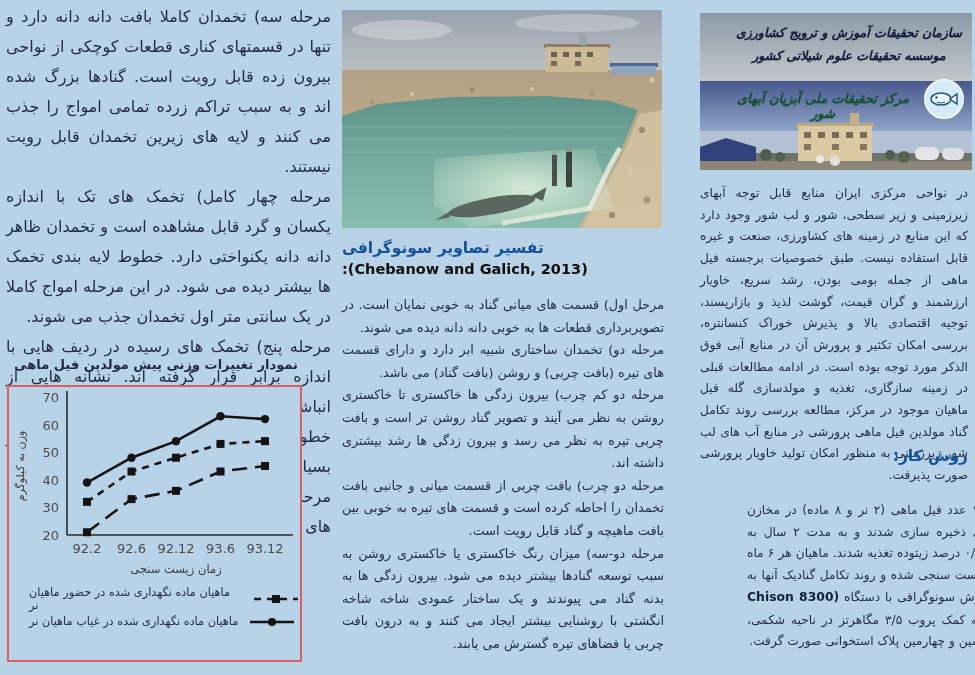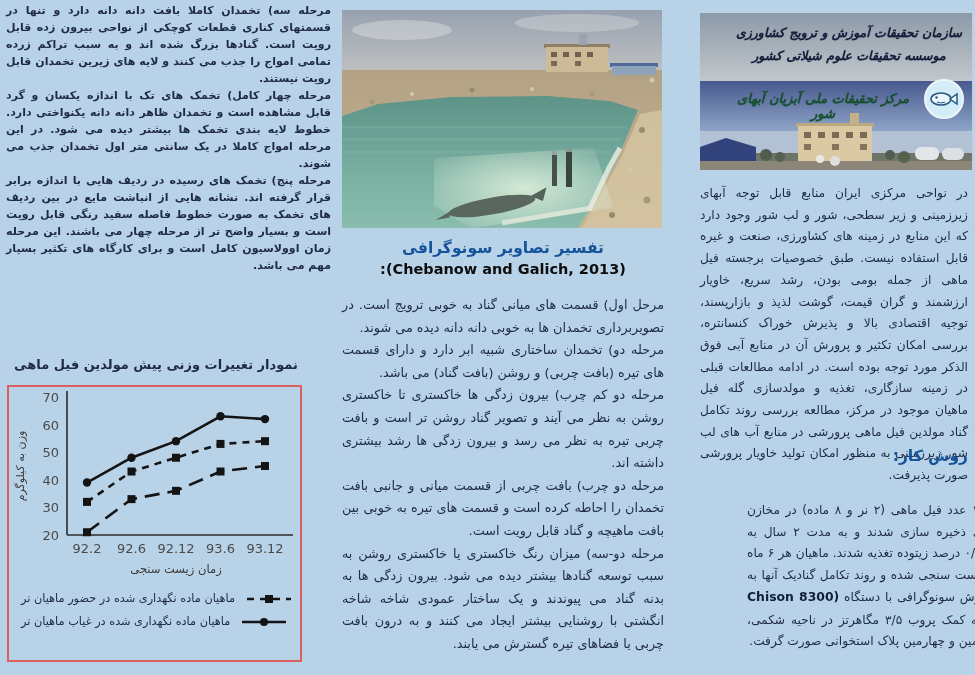--- a/index.html
+++ b/index.html
@@ -9,7 +9,7 @@
   .fa p{margin:0;}
 
   
-  .left-text{position:absolute;left:6px;top:2px;width:325px;font-size:11px;line-height:17px;font-weight:bold;}
+  .left-text{position:absolute;left:6px;top:2px;width:325px;font-size:16px;line-height:30px;}
   .chart-title{position:absolute;left:8px;top:357px;width:296px;text-align:center;direction:rtl;
                font-weight:bold;font-size:13px;color:#1f2b45;}
   .chart-box{position:absolute;left:7px;top:385px;width:295px;height:277px;border:2px solid #dc5f5f;

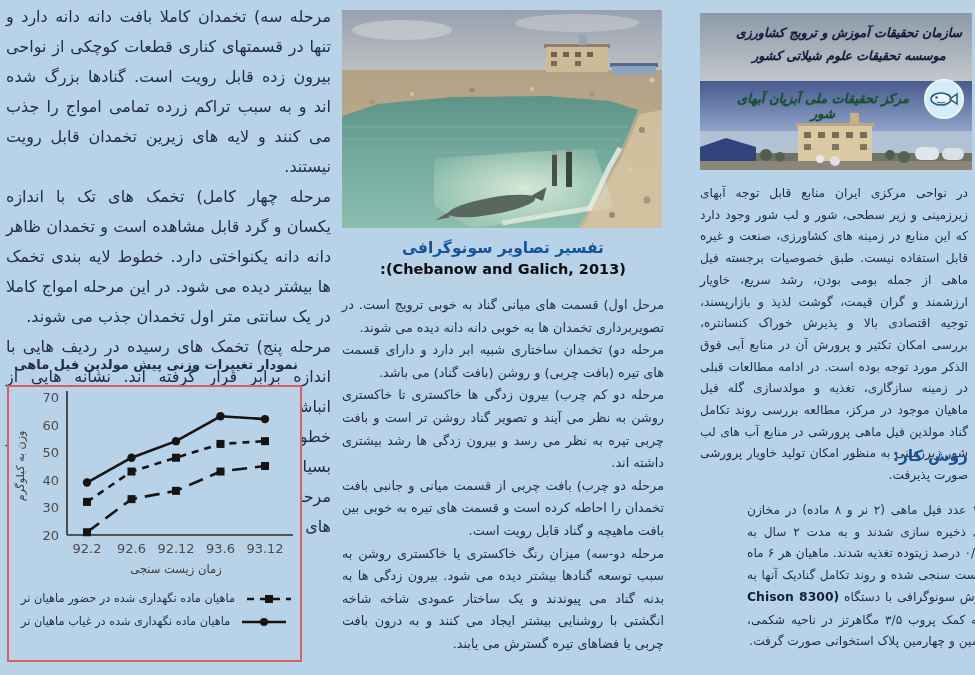--- a/index.html
+++ b/index.html
@@ -21,7 +21,7 @@
 
   
   .pond-wrap{position:absolute;left:342px;top:10px;width:320px;height:218px;overflow:hidden;}
-  .mid-head{position:absolute;left:342px;top:238px;width:322px;direction:rtl;text-align:center;}
+  .mid-head{position:absolute;left:342px;top:238px;width:322px;direction:rtl;text-align:left;}
   .mid-head .h1{color:#15539b;font-weight:bold;font-size:15.5px;line-height:21px;}
   .mid-head .h2{color:#0d0d0d;font-weight:bold;font-size:14.5px;line-height:20px;}
   .mid-text{position:absolute;left:342px;top:294px;width:322px;font-size:12.8px;line-height:22.6px;}

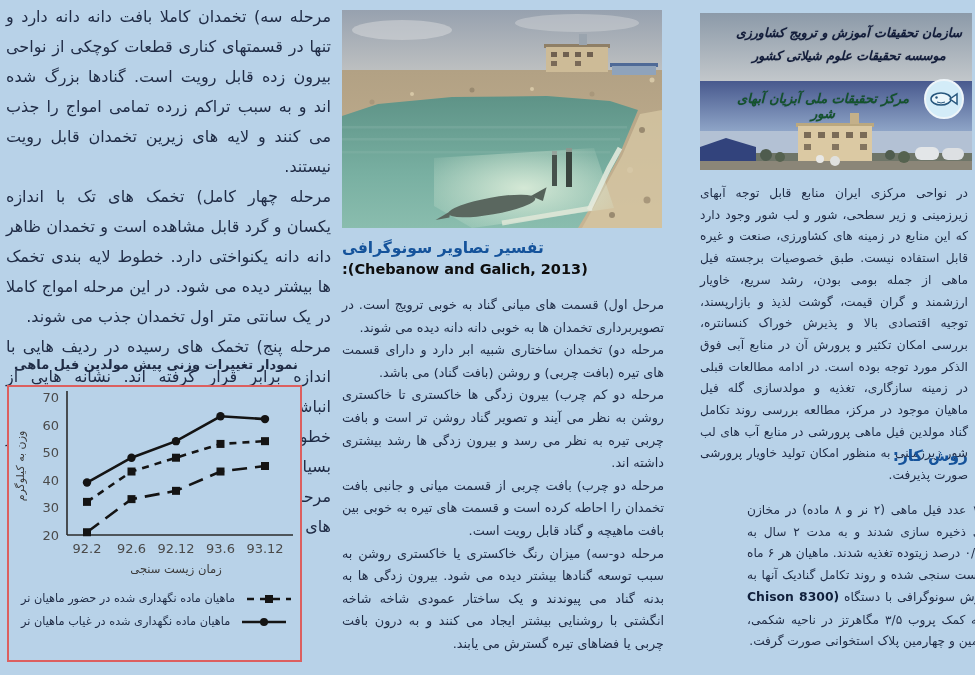--- a/index.html
+++ b/index.html
@@ -181,7 +181,7 @@
   </div>
 
   <div class="mid-text fa">
-    <p>مرحل اول) قسمت های میانی گناد به خوبی ترویج است. در تصویربرداری تخمدان ها به خوبی دانه دانه دیده می شوند.</p>
+    <p>مرحل اول) قسمت های میانی گناد به خوبی نمایان است. در تصویربرداری قطعات ها به خوبی دانه دانه دیده می شوند.</p>
     <p>مرحله دو) تخمدان ساختاری شبیه ابر دارد و دارای قسمت های تیره (بافت چربی) و روشن (بافت گناد) می باشد.</p>
     <p>مرحله دو کم چرب) بیرون زدگی ها خاکستری تا خاکستری روشن به نظر می آیند و تصویر گناد روشن تر است و بافت چربی تیره به نظر می رسد و بیرون زدگی ها رشد بیشتری داشته اند.</p>
     <p>مرحله دو چرب) بافت چربی از قسمت میانی و جانبی بافت تخمدان را احاطه کرده است و قسمت های تیره به خوبی بین بافت ماهیچه و گناد قابل رویت است.</p>

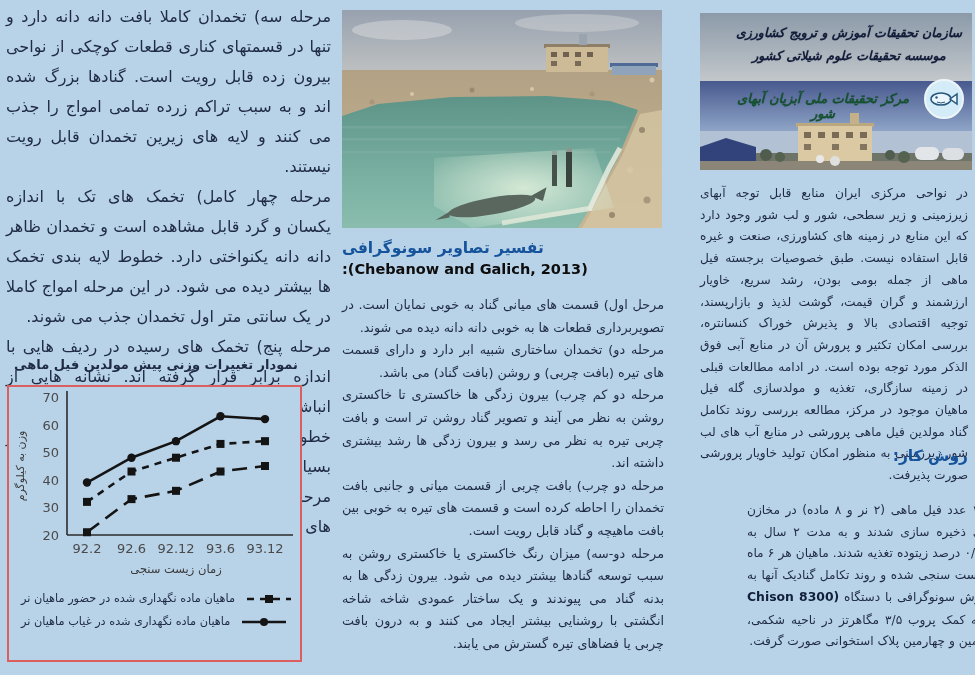--- a/index.html
+++ b/index.html
@@ -15,7 +15,7 @@
   .chart-box{position:absolute;left:7px;top:385px;width:295px;height:277px;border:2px solid #dc5f5f;
              box-sizing:border-box;background:#b8d2e8;}
   #chart-svg{display:block;width:291px;height:200px;}
-  .legend{padding-left:12px;}
+  .legend{padding-left:20px;}
   .legend-row{display:flex;direction:ltr;align-items:center;gap:10px;height:23px;
               font-size:11.3px;color:#1f2b45;}
 

